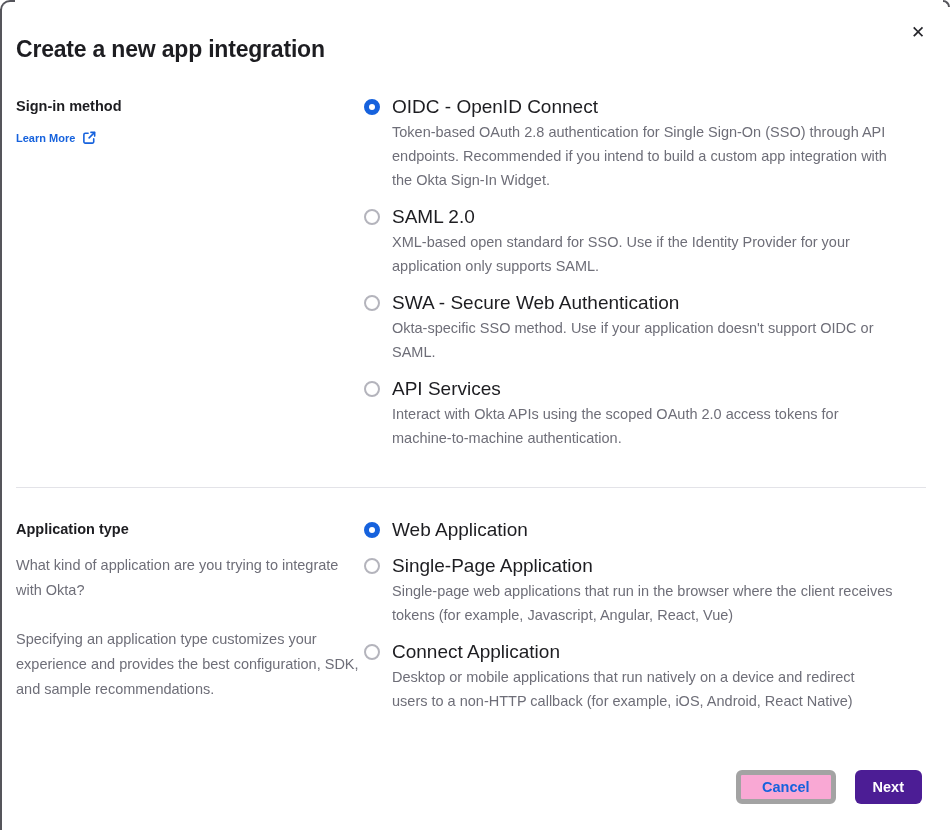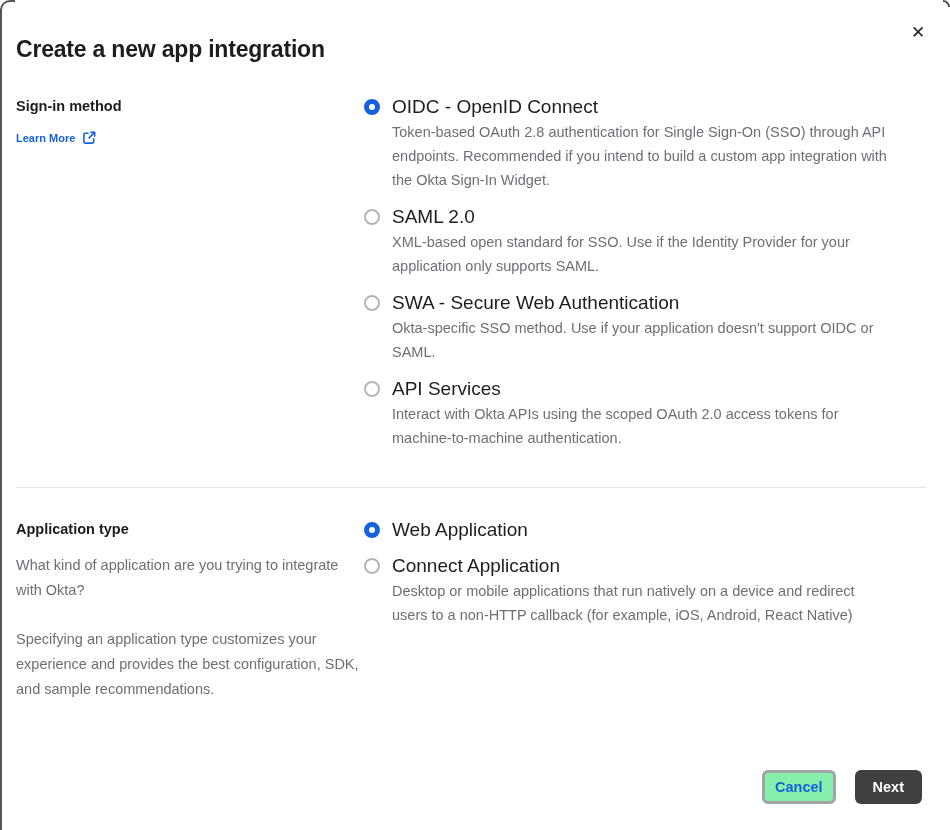--- a/index.html
+++ b/index.html
@@ -161,6 +161,13 @@
       <div class="option">
         <span class="radio"></span>
         <div>
+          <div class="option-label">Single-Page Application</div>
+          <div class="option-desc">Single-page web applications that run in the browser where the client receives tokens (for example, Javascript, Angular, React, Vue)</div>
+        </div>
+      </div>
+      <div class="option">
+        <span class="radio"></span>
+        <div>
           <div class="option-label">Connect Application</div>
           <div class="option-desc">Desktop or mobile applications that run natively on a device and redirect users to a non-HTTP callback (for example, iOS, Android, React Native)</div>
         </div>

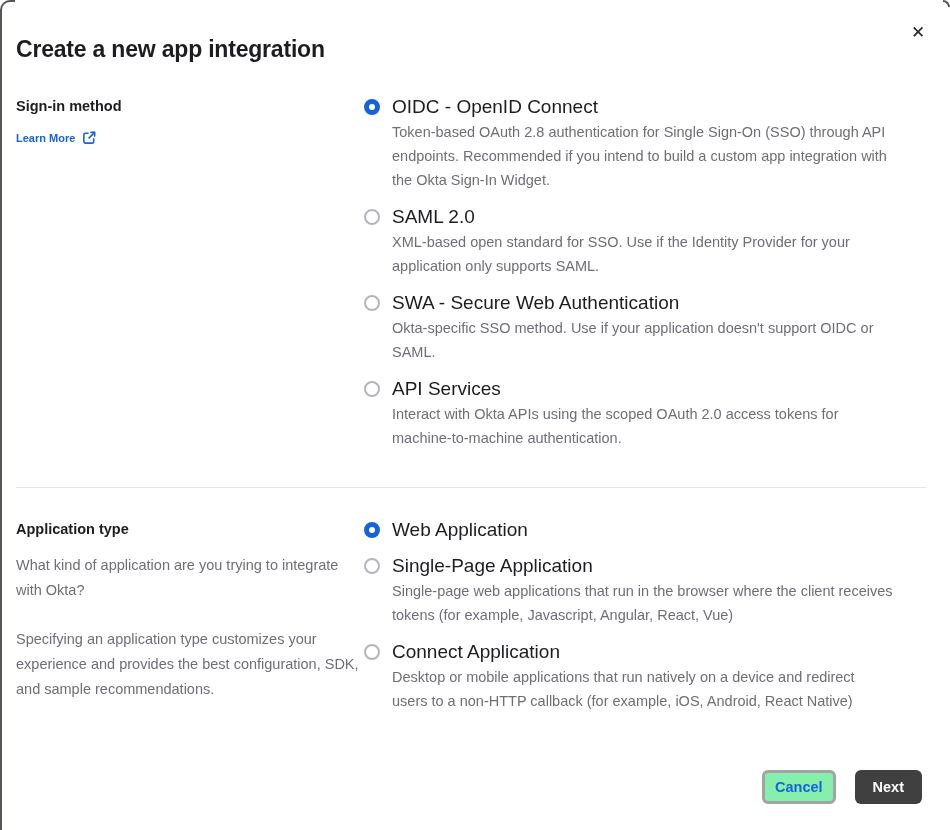--- a/index.html
+++ b/index.html
@@ -77,7 +77,7 @@
     border-radius: 6px; padding: 8px 18px; height: 34px; cursor: pointer;
     display: inline-flex; align-items: center; justify-content: center;
   }
-  .btn-cancel { background: #86efac; color: #1662dd; border: 3px solid #a3a3a3; padding: 8px 10px; }
+  .btn-cancel { background: #f9a8d4; color: #1662dd; border: 5px solid #a3a3a3; padding: 8px 21px; }
   .btn-next   { background: #404040; color: #ffffff; border: none; }
 </style>
 </head>

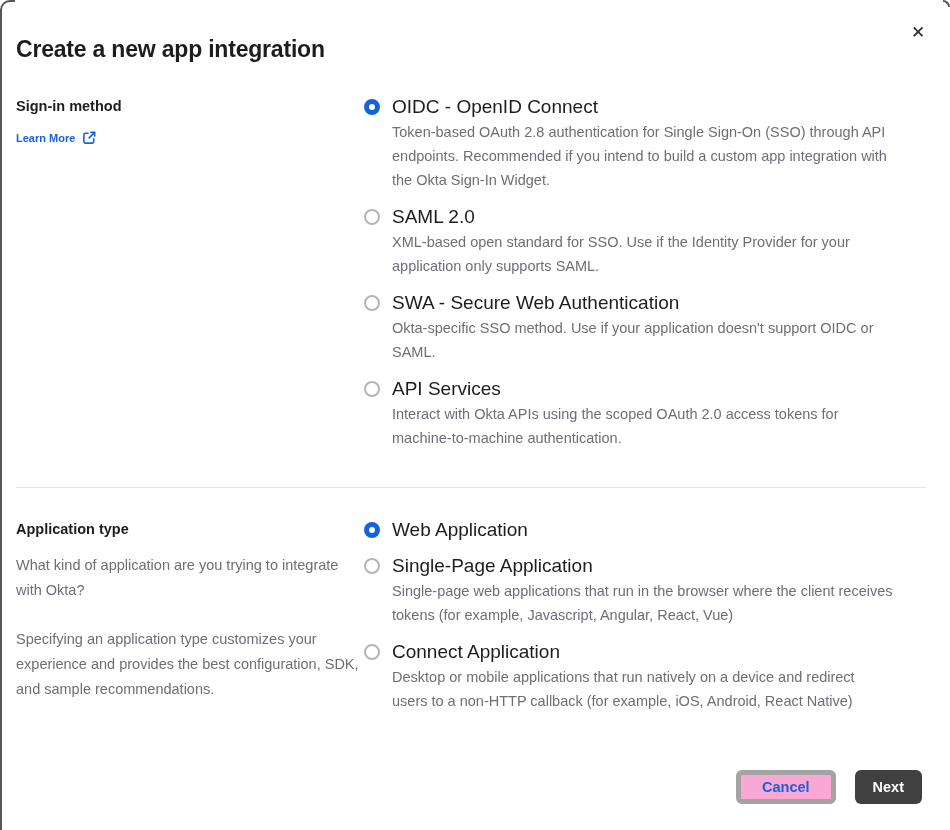--- a/index.html
+++ b/index.html
@@ -78,7 +78,7 @@
     display: inline-flex; align-items: center; justify-content: center;
   }
   .btn-cancel { background: #f9a8d4; color: #1662dd; border: 5px solid #a3a3a3; padding: 8px 21px; }
-  .btn-next   { background: #404040; color: #ffffff; border: none; }
+  .btn-next   { background: #4c1d95; color: #ffffff; border: none; }
 </style>
 </head>
 <body>

